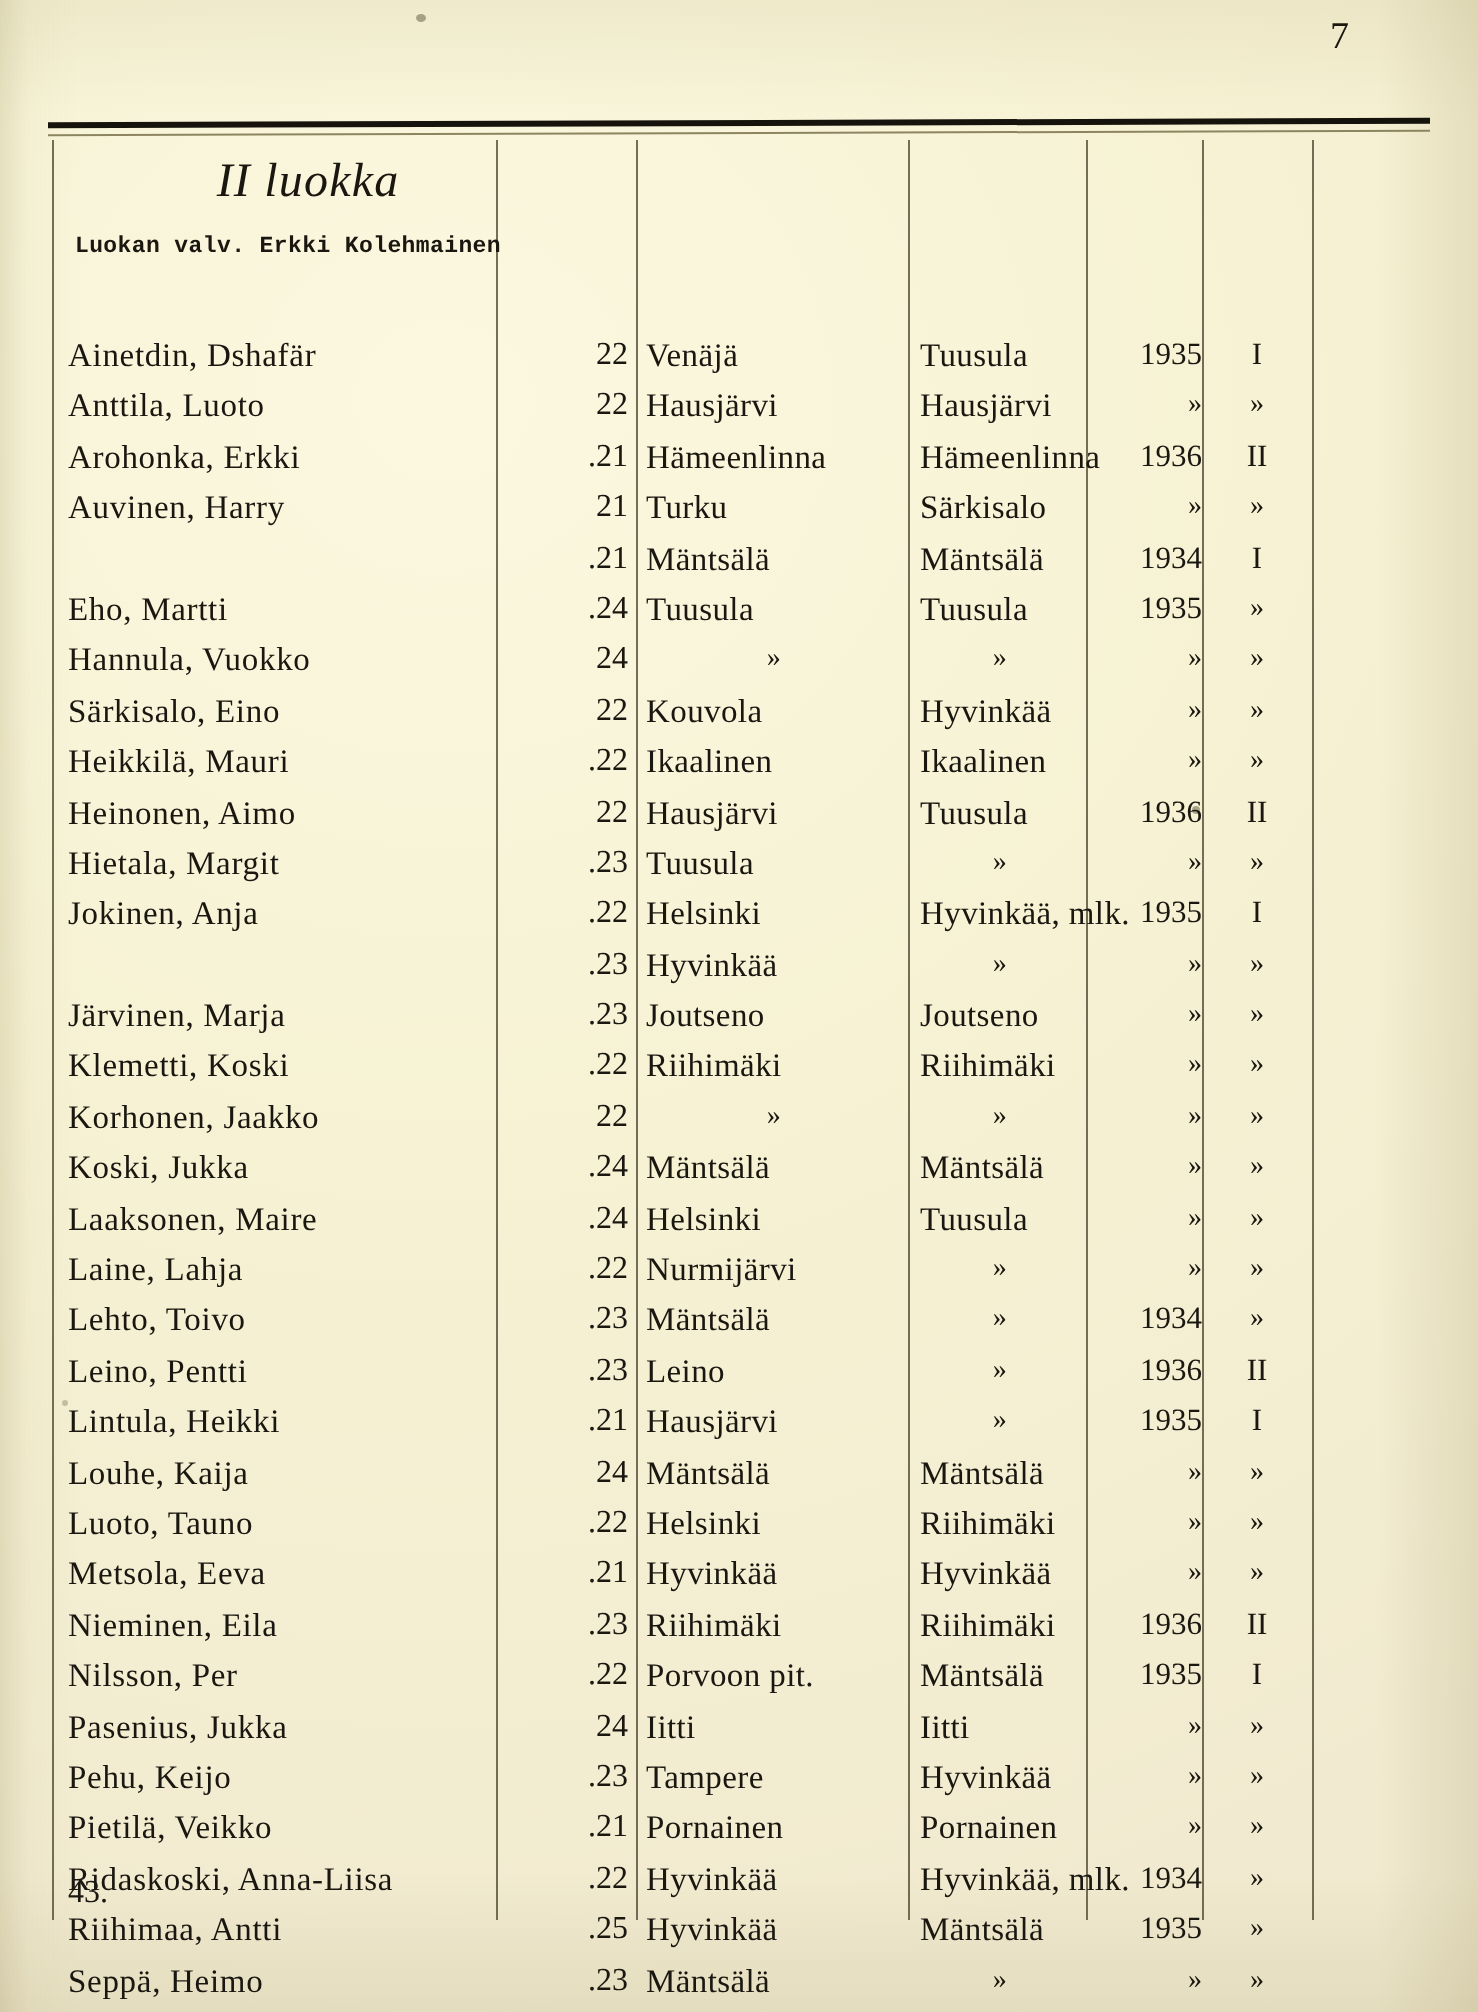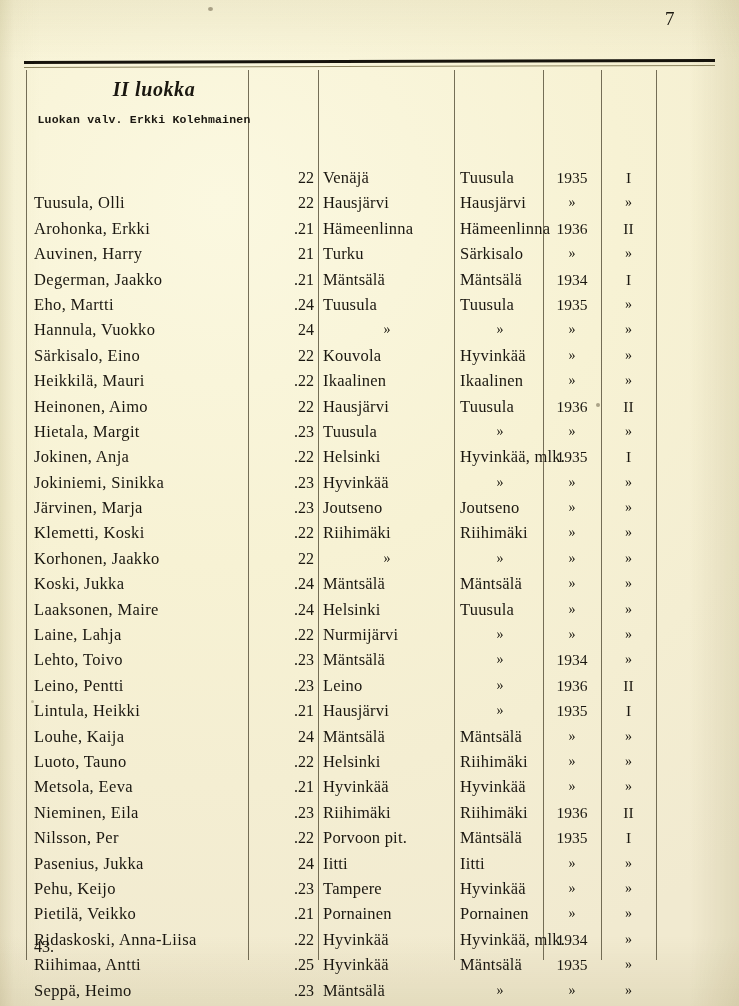--- a/index.html
+++ b/index.html
@@ -101,8 +101,8 @@
   .class-title {
     font-family: "Liberation Serif", "DejaVu Serif", serif;
     font-style: italic;
-    font-weight: 700;
-    font-size: 20px;
+    font-weight: 400;
+    font-size: 24px;
     letter-spacing: .6px;
     margin-left: 28px;
   }

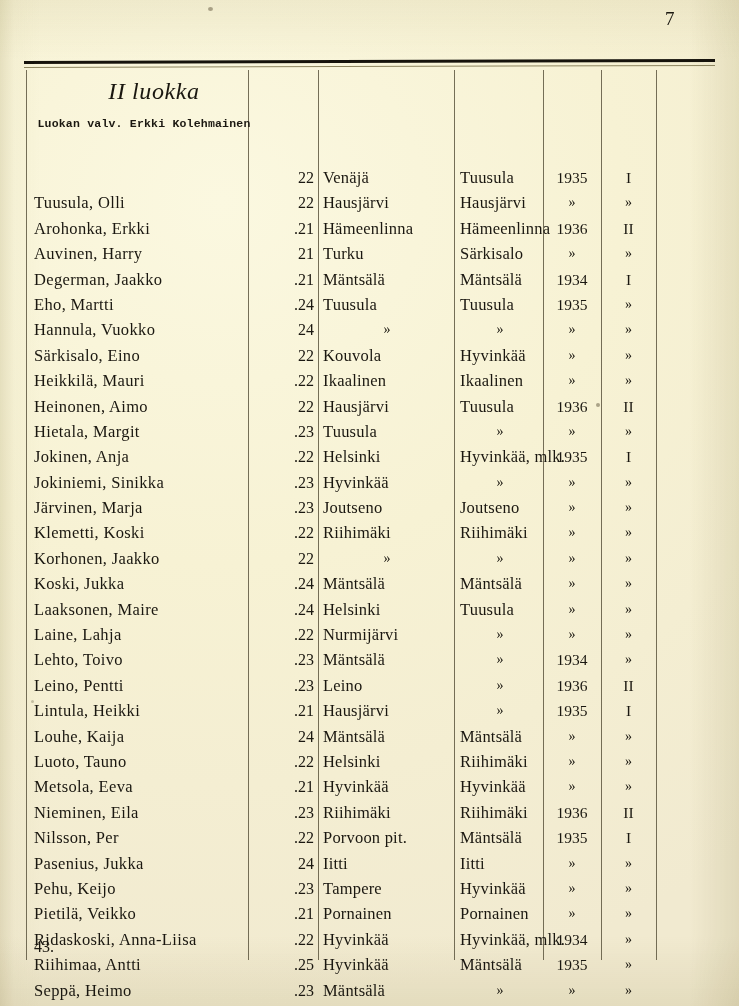--- a/index.html
+++ b/index.html
@@ -211,6 +211,7 @@
 
   <div class="rows" id="rows">
       <div class="row">
+        <div class="c-name">Ainetdin, Dshafär</div>
         <div class="c-year2">22</div>
         <div class="c-birth">Venäjä</div>
         <div class="c-home">Tuusula</div>

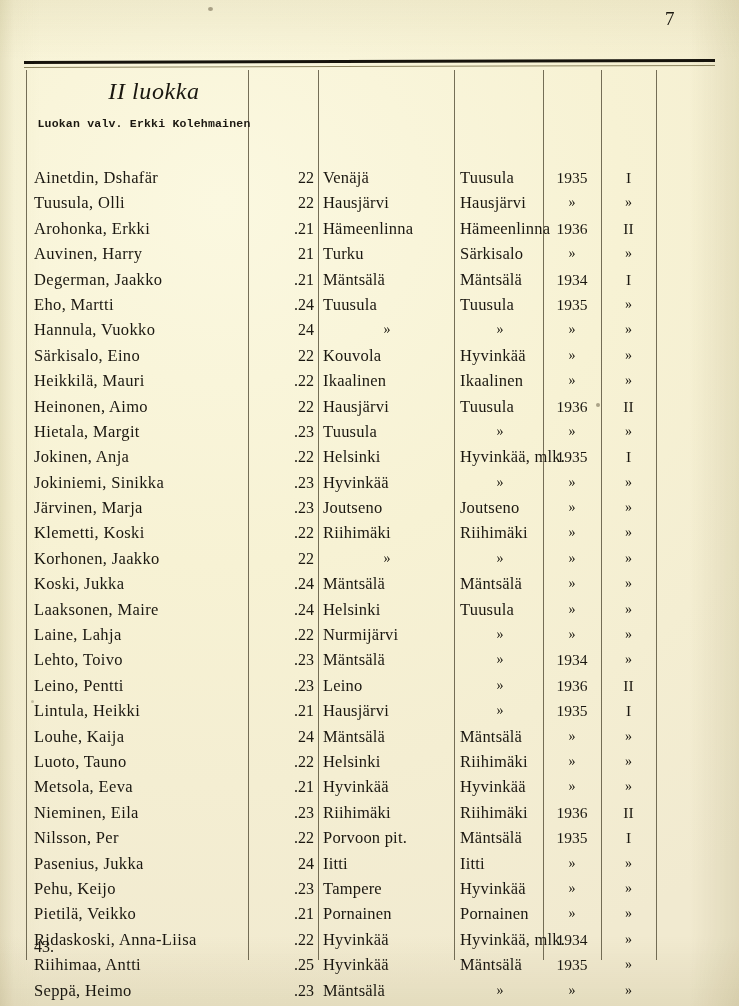--- a/index.html
+++ b/index.html
@@ -158,7 +158,7 @@
     position: absolute;
     left: 517px;
     width: 58px;
-    text-align: center;
+    text-align: right;
     font-size: 15.5px;
   }
   .c-class {

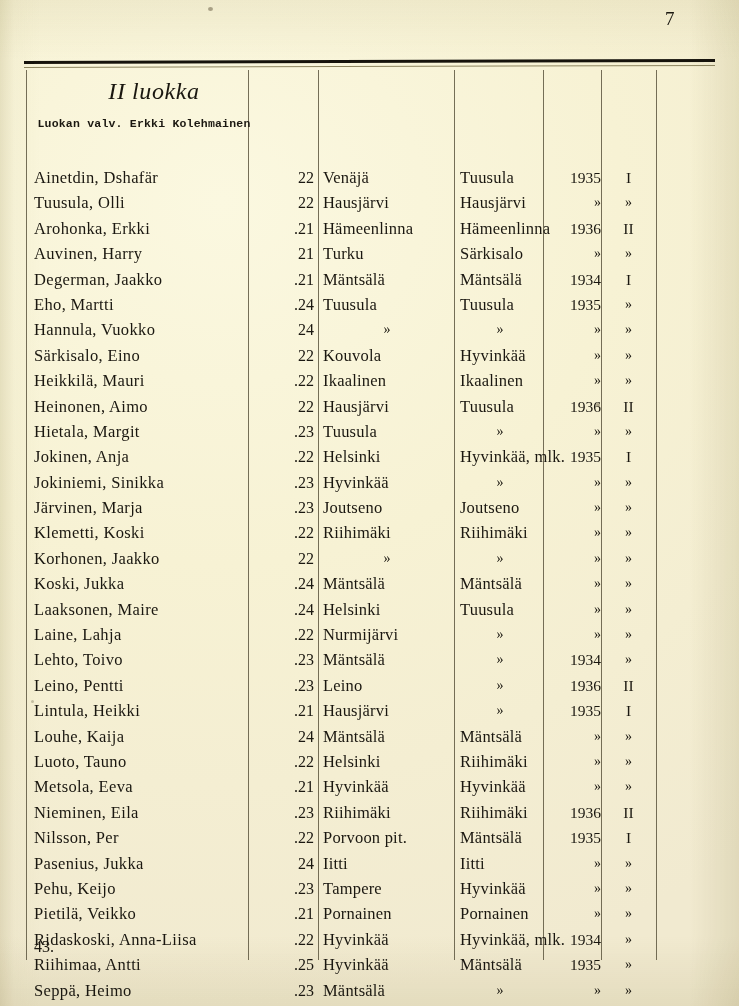--- a/index.html
+++ b/index.html
@@ -219,7 +219,7 @@
         <div class="c-class">I</div>
       </div>
       <div class="row">
-        <div class="c-name">Tuusula, Olli</div>
+        <div class="c-name">Anttila, Luoto</div>
         <div class="c-year2">22</div>
         <div class="c-birth">Hausjärvi</div>
         <div class="c-home">Hausjärvi</div>

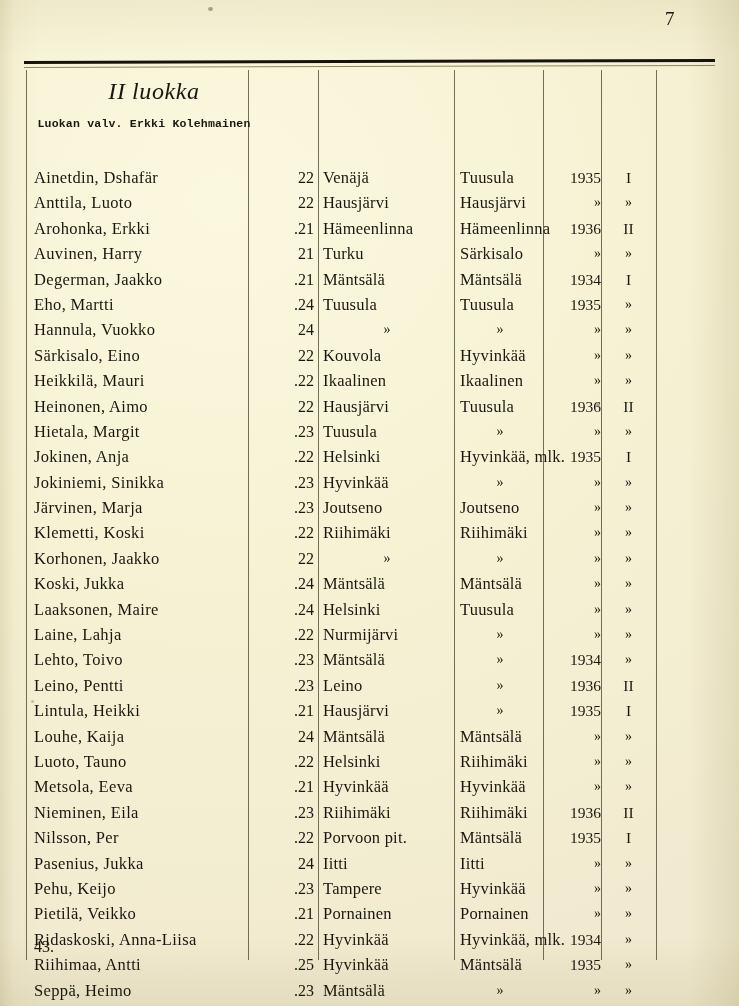--- a/index.html
+++ b/index.html
@@ -243,7 +243,6 @@
         <div class="c-class ditto">»</div>
       </div>
       <div class="row">
-        <div class="c-name">Degerman, Jaakko</div>
         <div class="c-year2">.21</div>
         <div class="c-birth">Mäntsälä</div>
         <div class="c-home">Mäntsälä</div>

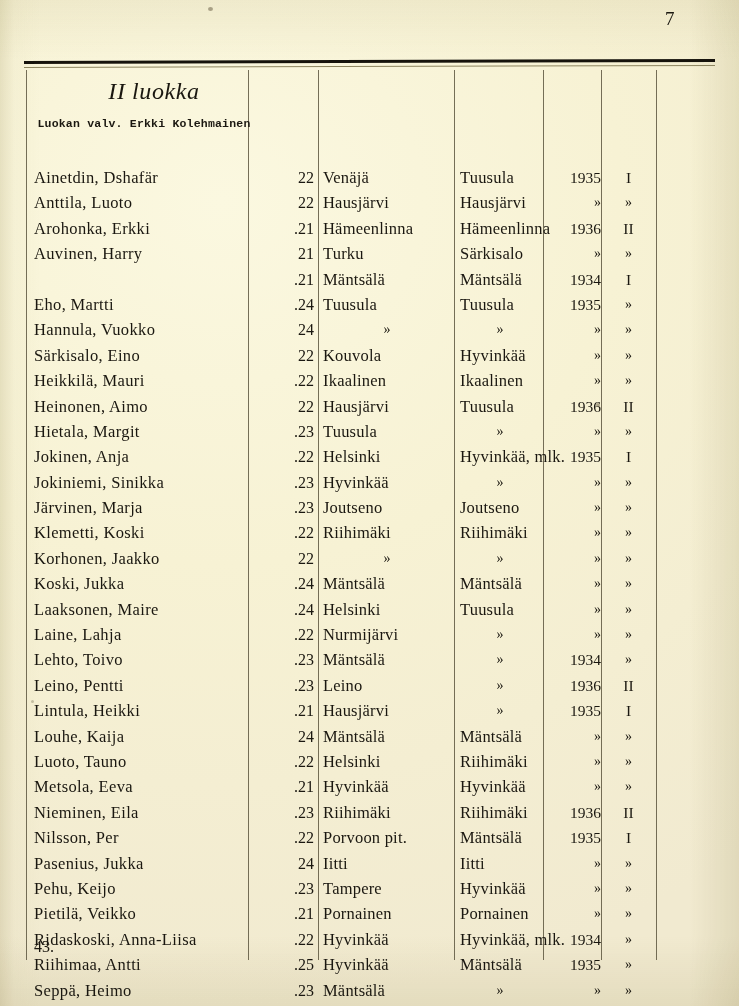--- a/index.html
+++ b/index.html
@@ -306,7 +306,6 @@
         <div class="c-class">I</div>
       </div>
       <div class="row">
-        <div class="c-name">Jokiniemi, Sinikka</div>
         <div class="c-year2">.23</div>
         <div class="c-birth">Hyvinkää</div>
         <div class="c-home ditto-cell ditto">»</div>

